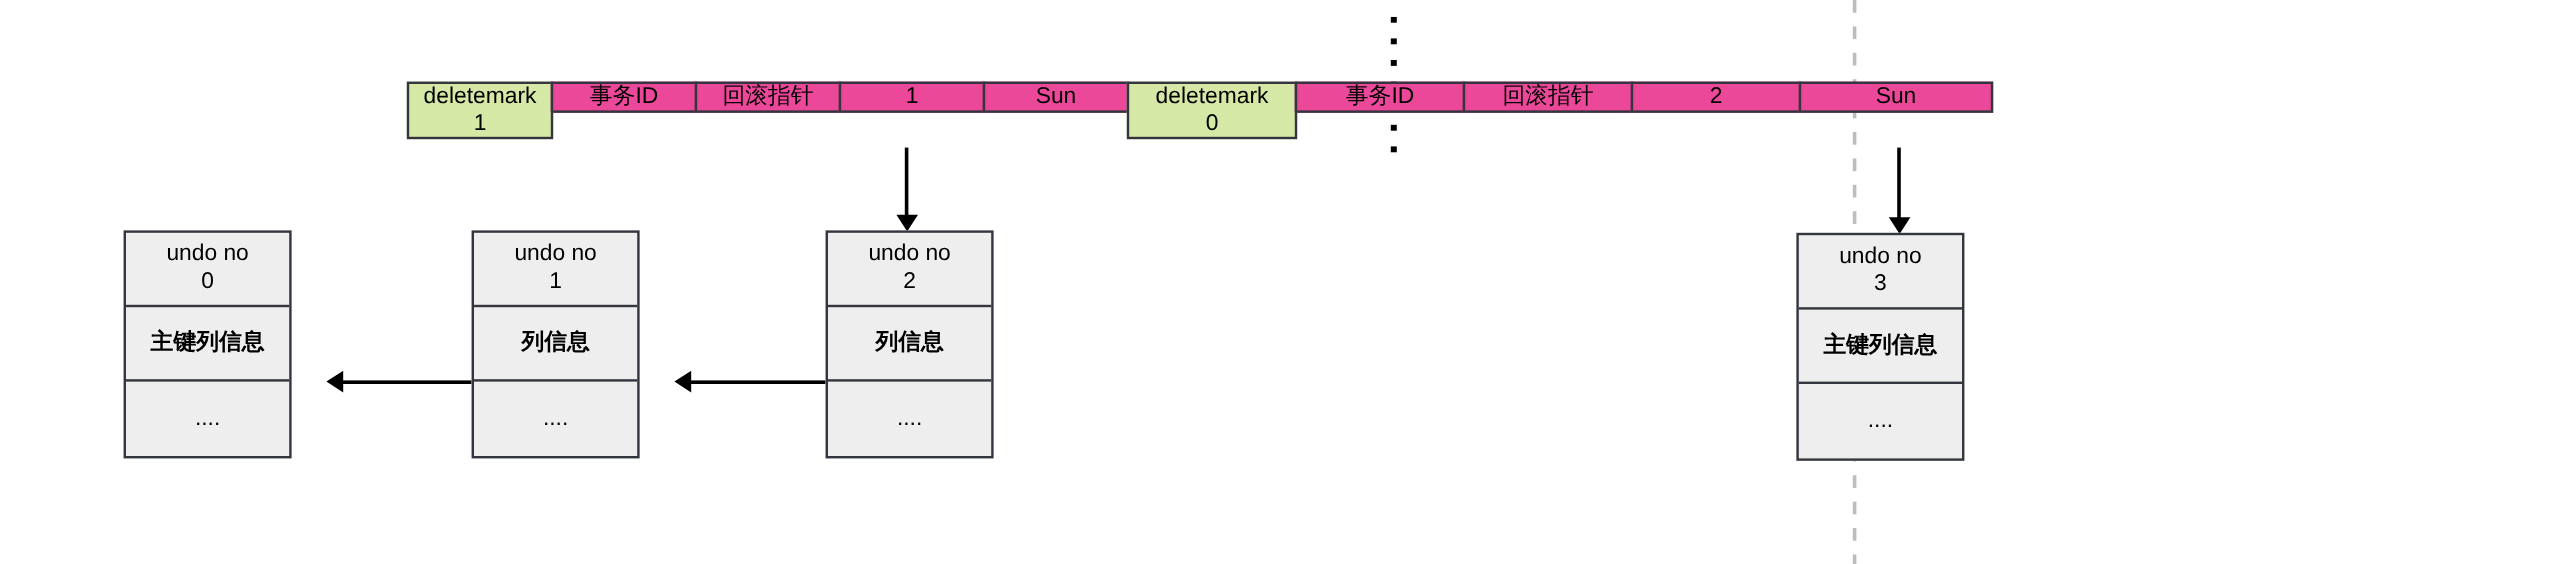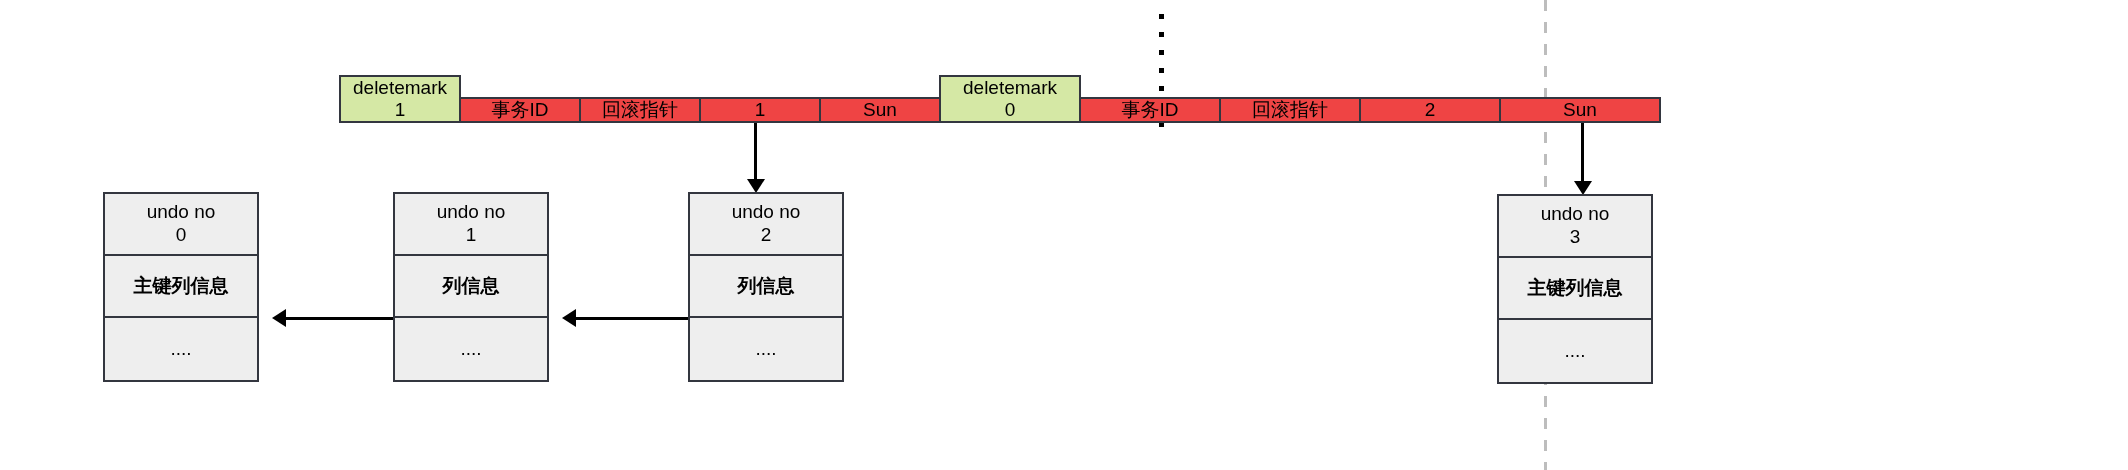--- a/index.html
+++ b/index.html
@@ -25,7 +25,7 @@
     top: 68px;
     height: 55px;
     display: flex;
-    align-items: flex-end;
+    align-items: flex-start;
     box-sizing: border-box;
   }
   .rec-cell {

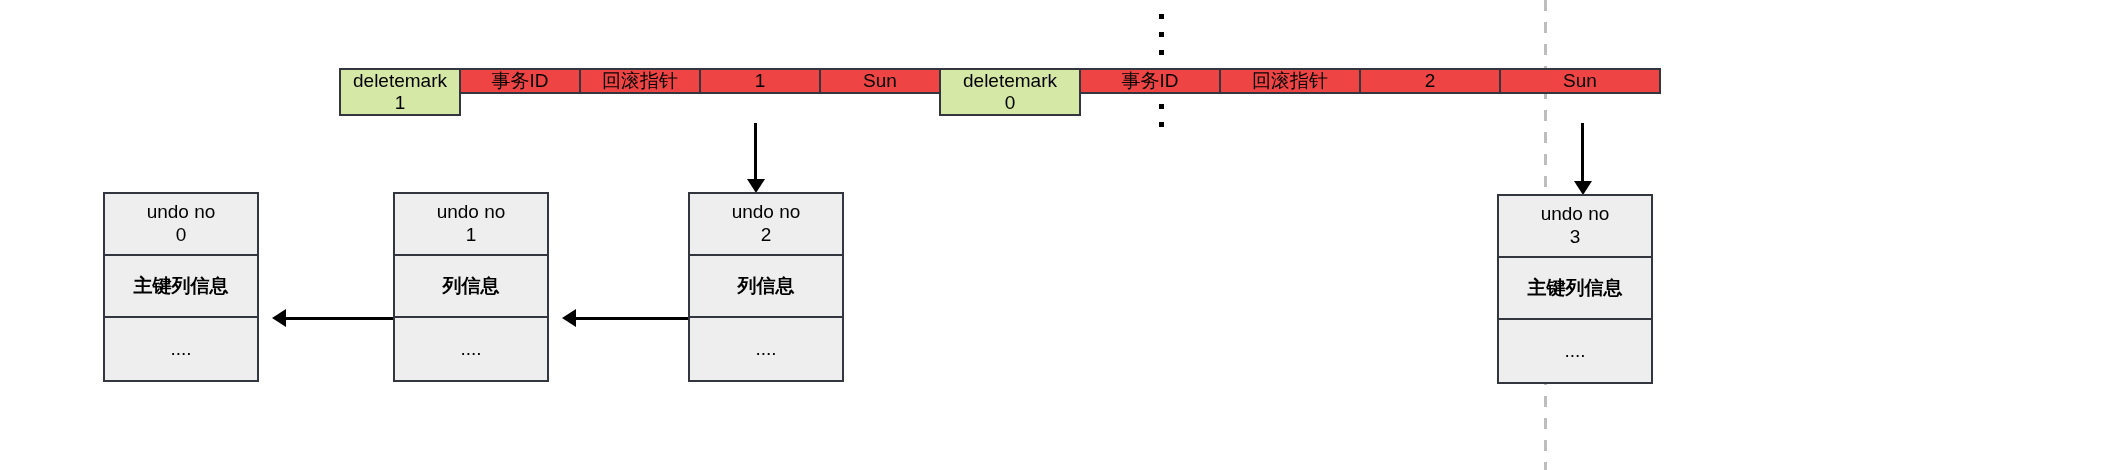--- a/index.html
+++ b/index.html
@@ -44,7 +44,7 @@
   }
   .rec-cell:first-child { margin-left: 0; }
   .rec-cell.green { background: #d5e8a5; }
-  .rec-cell.blue  { background: #ef4444; }
+  .rec-cell.blue  { background: #ec4899; }
   .rec-cell .sub { display: block; }
 
   

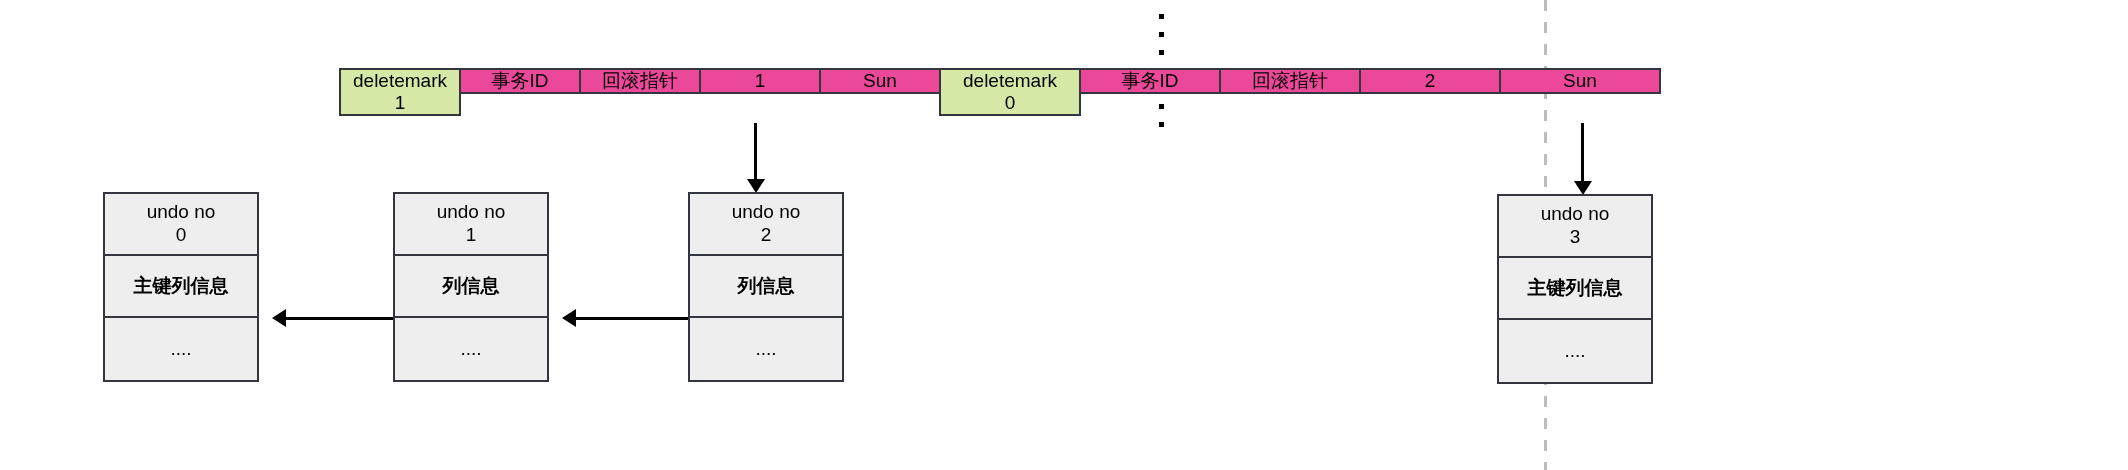--- a/index.html
+++ b/index.html
@@ -50,7 +50,7 @@
   
   .undo-box {
     position: absolute;
-    width: 156px;
+    width: 140px;
     box-sizing: border-box;
     border: 2px solid #33363f;
     background: #eeeeee;

